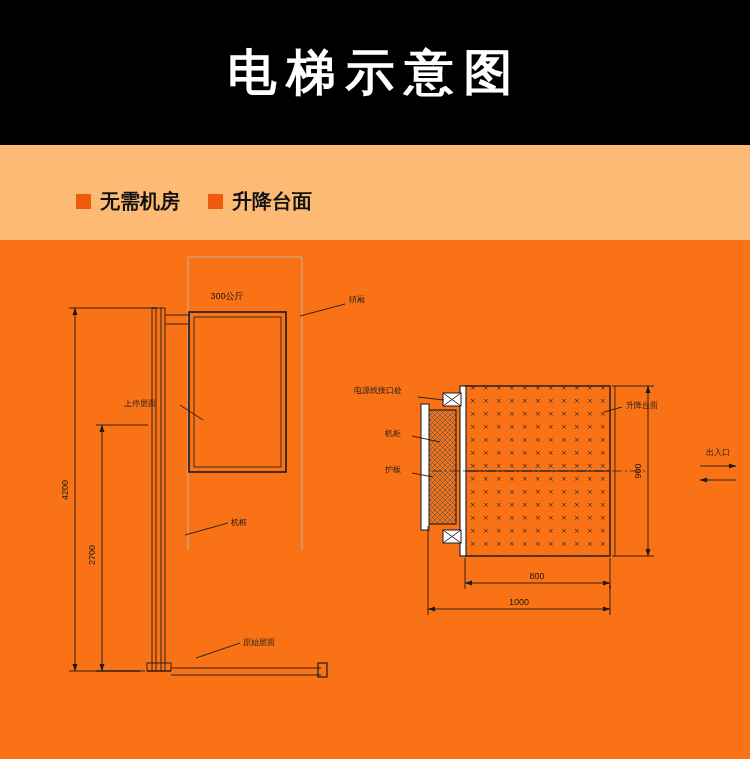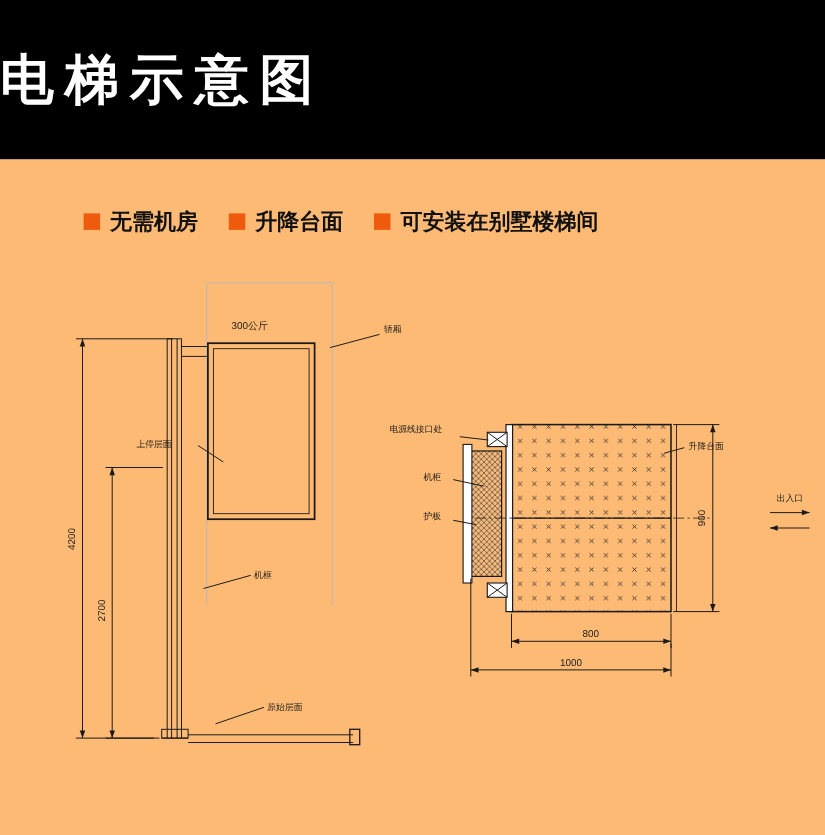--- a/index.html
+++ b/index.html
@@ -29,7 +29,7 @@
     background: #000000;
     display: flex;
     align-items: center;
-    justify-content: flex-start;
+    justify-content: center;
   }
   .title-text {
     color: #ffffff;

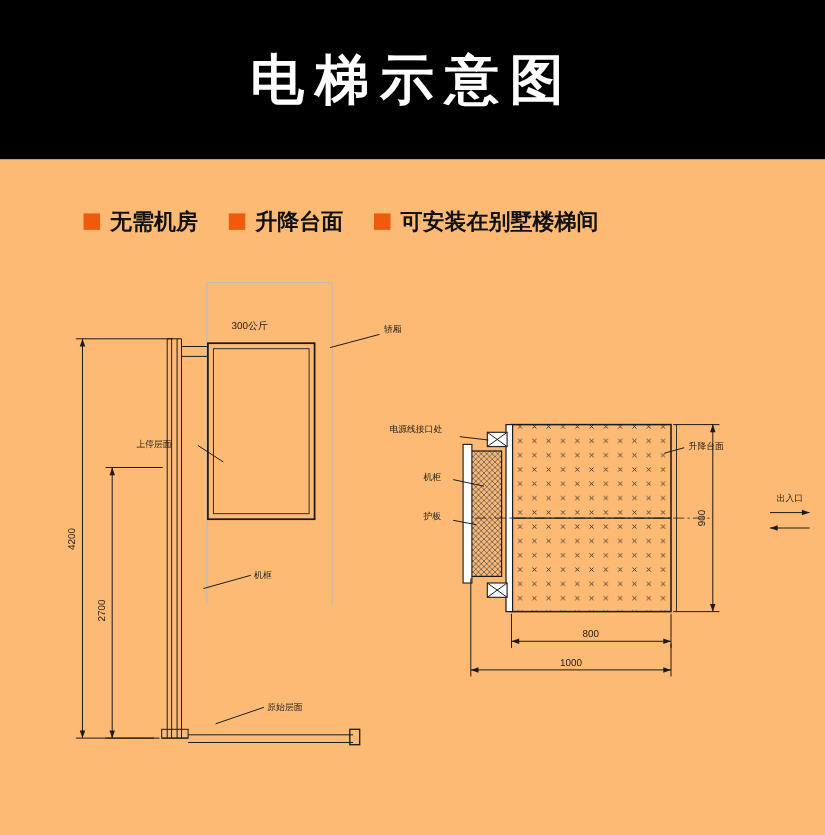--- a/index.html
+++ b/index.html
@@ -112,10 +112,6 @@
       <span class="bullet"></span>
       <span class="feature-label">升降台面</span>
     </div>
-    <div class="feature">
-      <span class="bullet"></span>
-      <span class="feature-label">可安装在别墅楼梯间</span>
-    </div>
   </div>
 
   <div class="drawing">

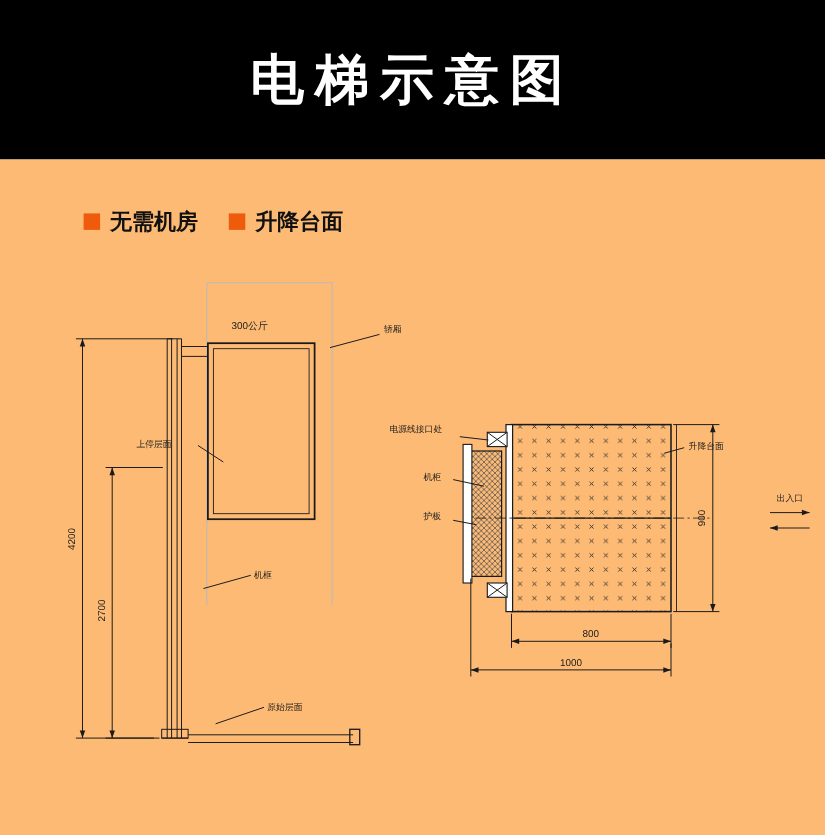--- a/index.html
+++ b/index.html
@@ -75,7 +75,7 @@
     left: 0; top: 240px;
     width: 750px;
     height: 519px;
-    background: #fdba74;
+    background: #f97316;
   }
   svg.cad { display: block; }
   .lbl {

